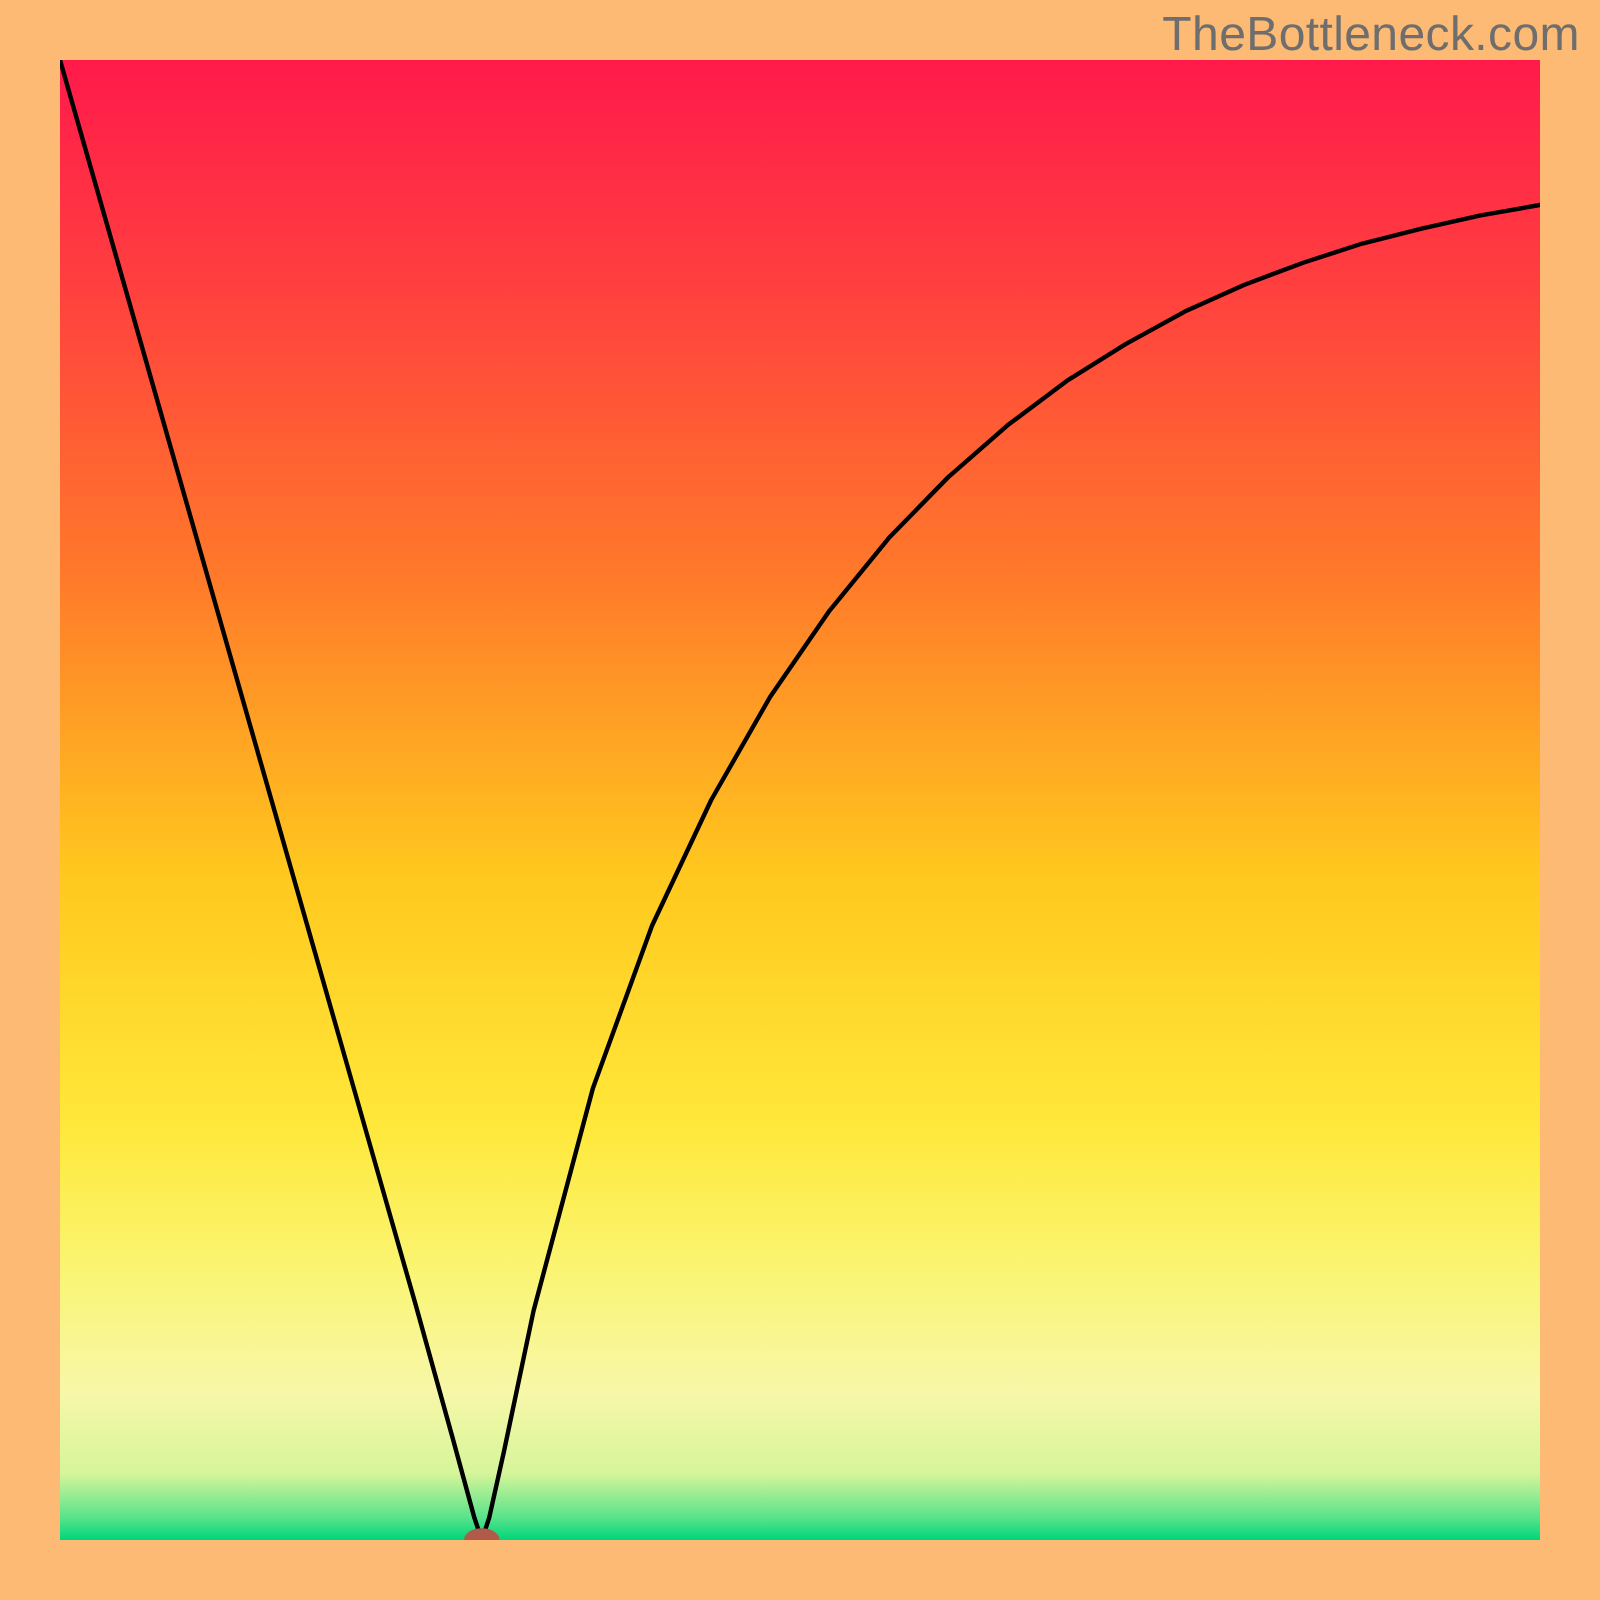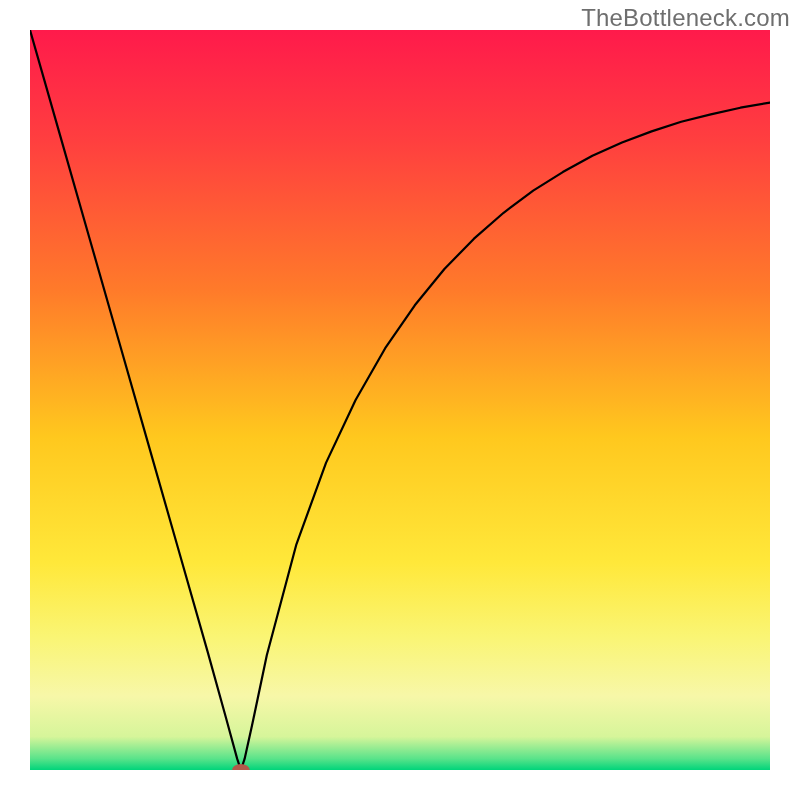--- a/index.html
+++ b/index.html
@@ -15,7 +15,7 @@
     position: relative;
     width: 800px;
     height: 800px;
-    background: #ffffff;
+    background: #fdba74;
   }
   .plot {
     position: absolute;

